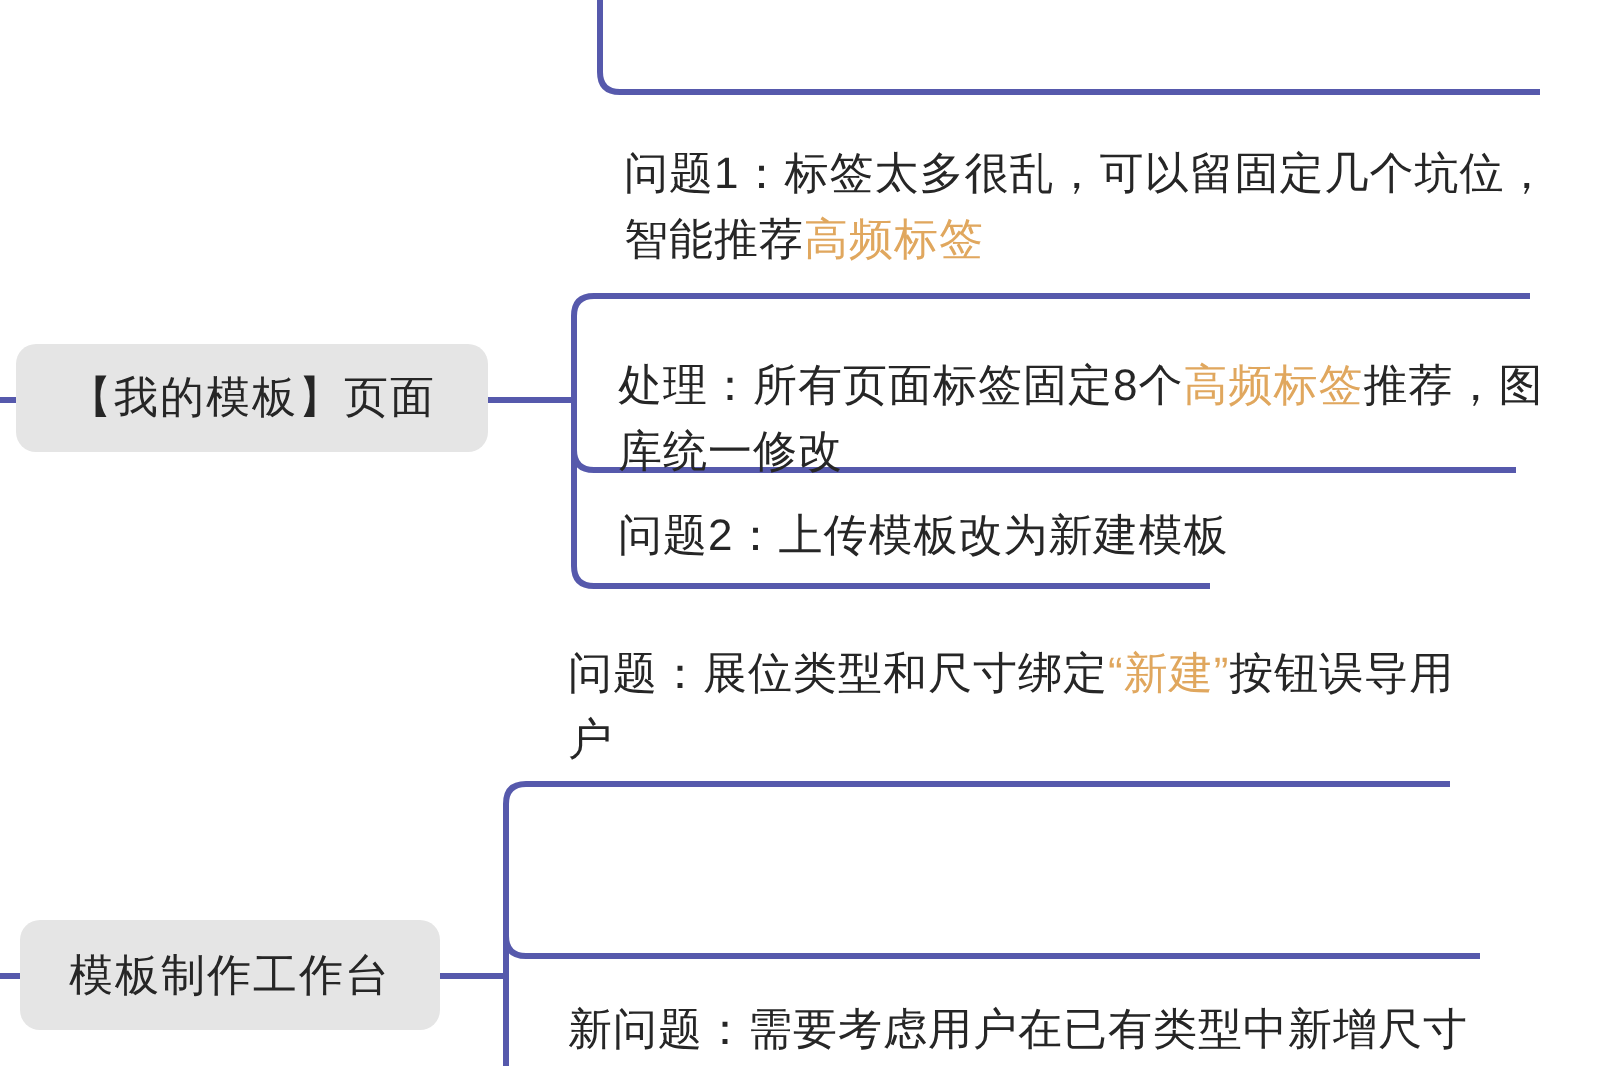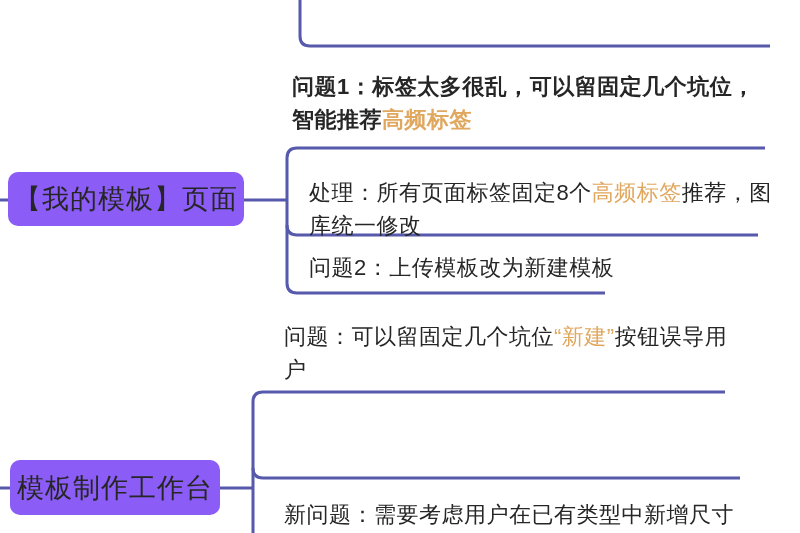--- a/index.html
+++ b/index.html
@@ -62,7 +62,7 @@
   </div>
 
 
-  <div class="topic" style="left:292px;top:70px;width:475px;font-weight:bold;"><span>问题1：标签太多很乱，可以留固定几个坑位，
+  <div class="topic" style="left:312px;top:70px;width:475px;"><span>问题1：标签太多很乱，可以留固定几个坑位，
 智能推荐</span><span class="hl">高频标签</span></div>
 
   <div class="topic" style="left:309px;top:176px;width:465px;"><span>处理：所有页面标签固定8个</span><span class="hl">高频标签</span><span>推荐，图

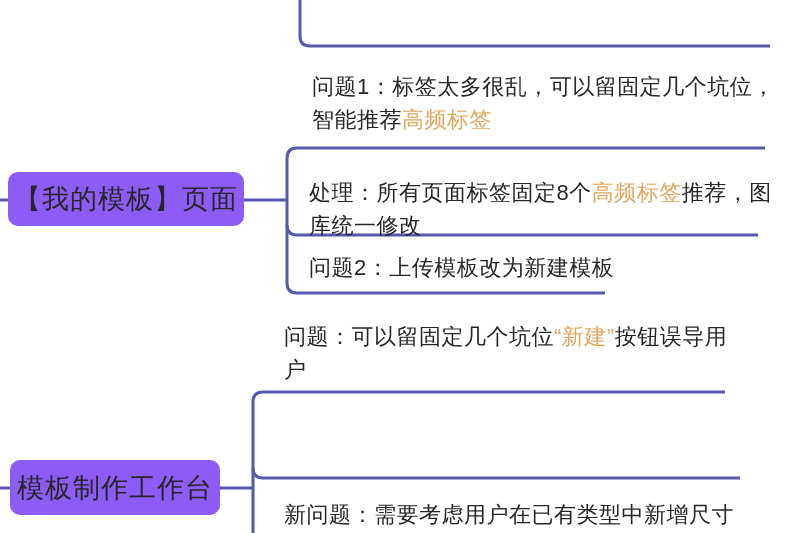--- a/index.html
+++ b/index.html
@@ -23,12 +23,12 @@
   .topic .hl{color:#e0a75e;}
   .parent-node{
     position:absolute;
-    background:#8b5cf6;
+    background:#e5e5e5;
     border-radius:10px;
     display:flex;
     align-items:center;
     justify-content:center;
-    font-size:27px;
+    font-size:22px;
     color:#262626;
     letter-spacing:1px;
   }

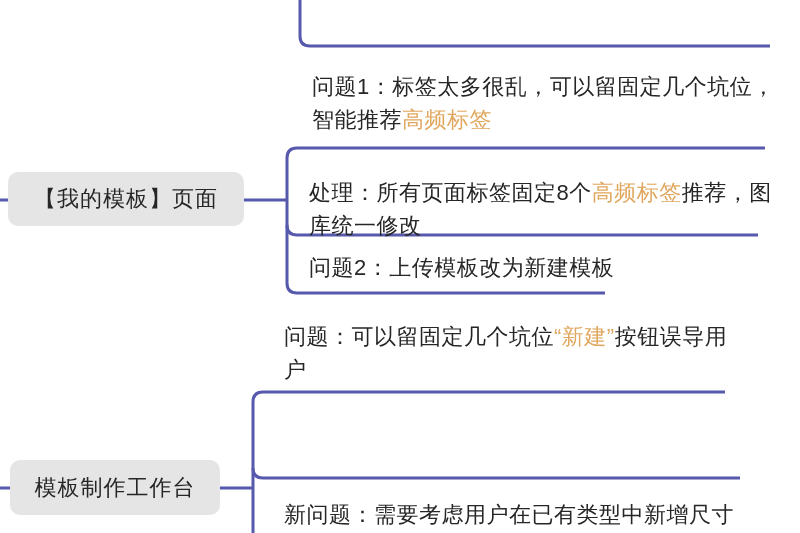--- a/index.html
+++ b/index.html
@@ -70,7 +70,7 @@
 
   <div class="topic" style="left:309px;top:251px;width:465px;"><span>问题2：上传模板改为新建模板</span></div>
 
-  <div class="topic" style="left:284px;top:320px;width:475px;"><span>问题：可以留固定几个坑位</span><span class="hl">“新建”</span><span>按钮误导用
+  <div class="topic" style="left:284px;top:320px;width:475px;"><span>问题：展位类型和尺寸绑定</span><span class="hl">“新建”</span><span>按钮误导用
 户</span></div>
 
 

